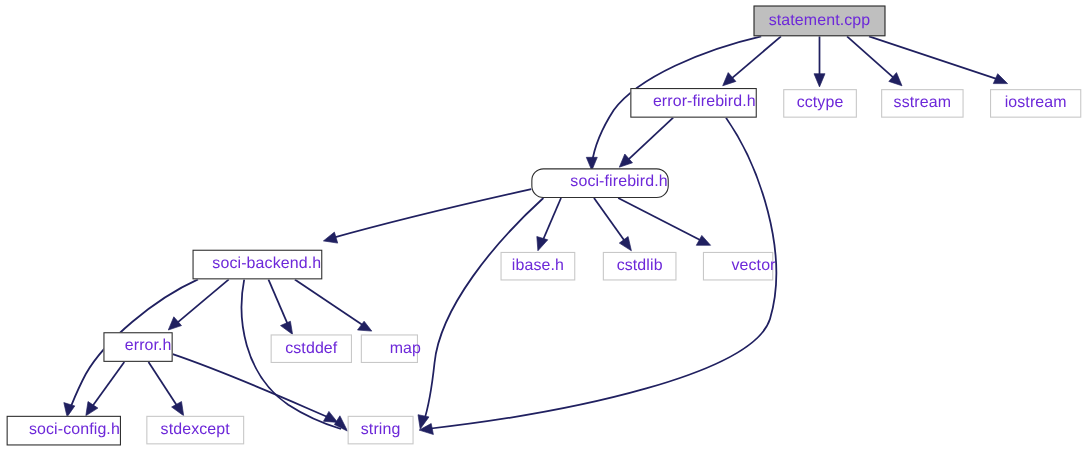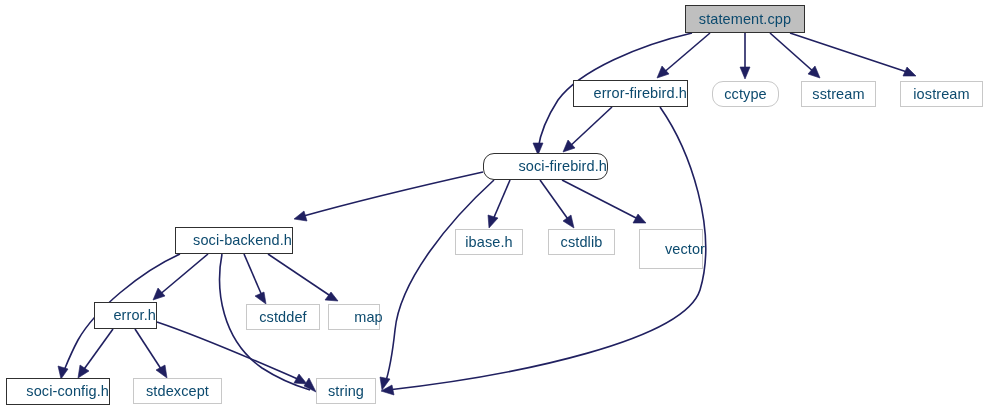--- a/index.html
+++ b/index.html
@@ -40,7 +40,7 @@
     justify-content: center;
     background: #ffffff;
     border: 1px solid #c8c8c8;
-    color: #0c4a6e;
+    color: #6d28d9;
     font-size: 14.5px;
     line-height: 1;
     white-space: nowrap;

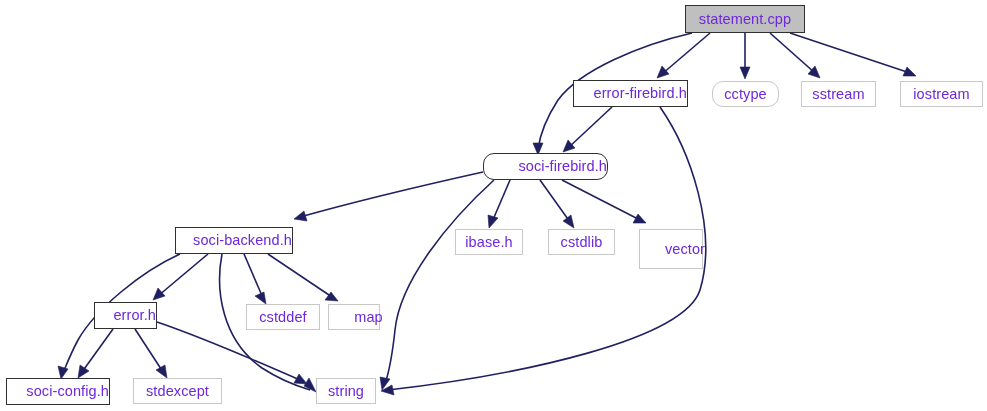--- a/index.html
+++ b/index.html
@@ -152,7 +152,7 @@
       <div class="node-box strong" style="left: 573px; top: 80px; width: 115px; height: 27px;">
         <span class="node-label">error-firebird.h</span>
       </div>
-      <div class="node-box" style="left: 712px; top: 81px; width: 67px; height: 26px; border-radius: 11px;">
+      <div class="node-box" style="left: 712px; top: 81px; width: 67px; height: 26px;">
         <span class="node-label">cctype</span>
       </div>
       <div class="node-box" style="left: 801px; top: 81px; width: 75px; height: 26px; justify-content: center;">

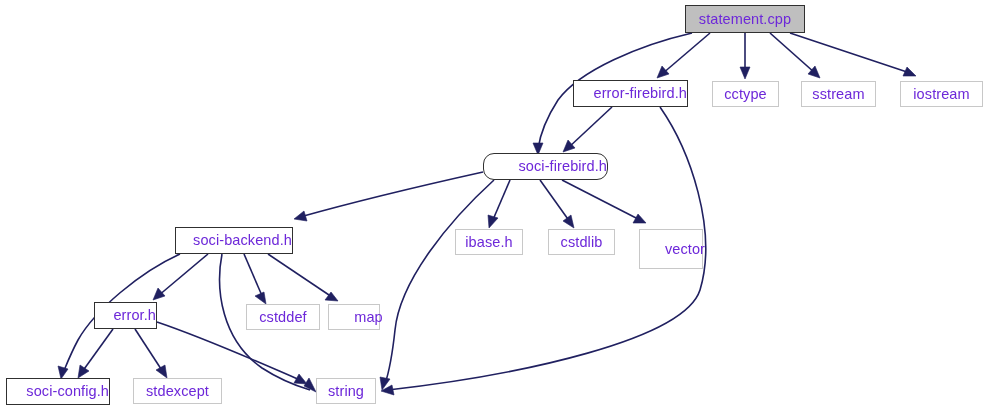--- a/index.html
+++ b/index.html
@@ -173,7 +173,7 @@
       <div class="node-box" style="left: 548px; top: 229px; width: 67px; height: 26px;">
         <span class="node-label">cstdlib</span>
       </div>
-      <div class="node-box" style="left: 639px; top: 229px; width: 64px; height: 40px; padding-left: 28px;">
+      <div class="node-box" style="left: 639px; top: 229px; width: 64px; height: 26px; padding-left: 28px;">
         <span class="node-label">vector</span>
       </div>
       <div class="node-box strong" style="left: 94px; top: 302px; width: 63px; height: 27px;">

